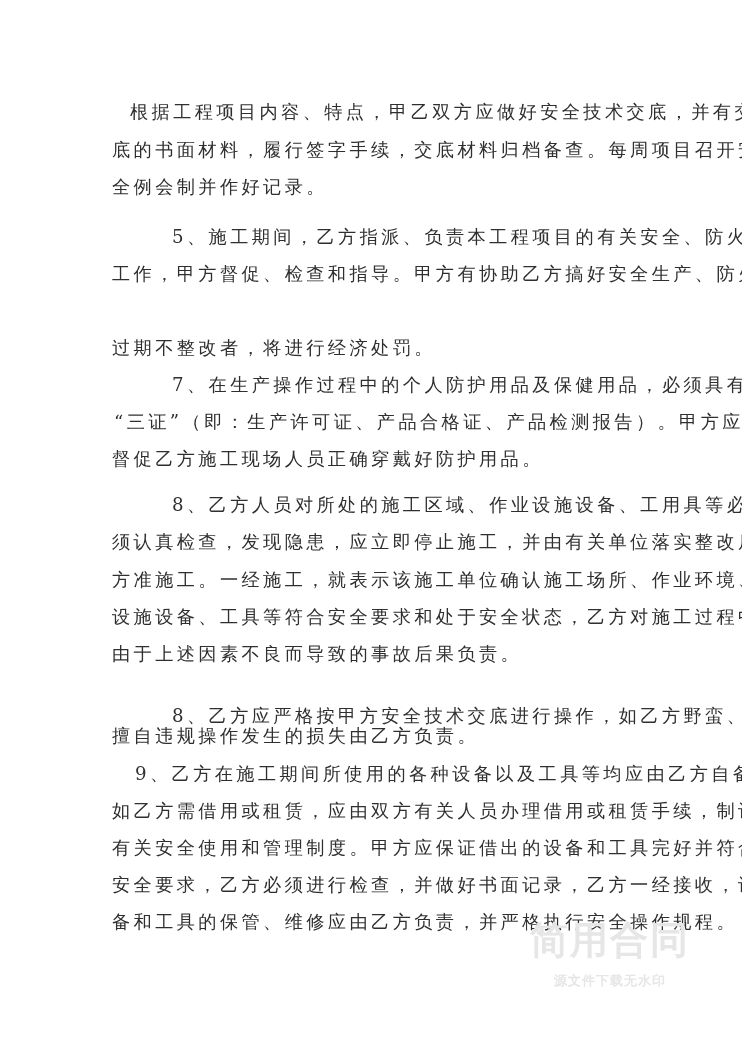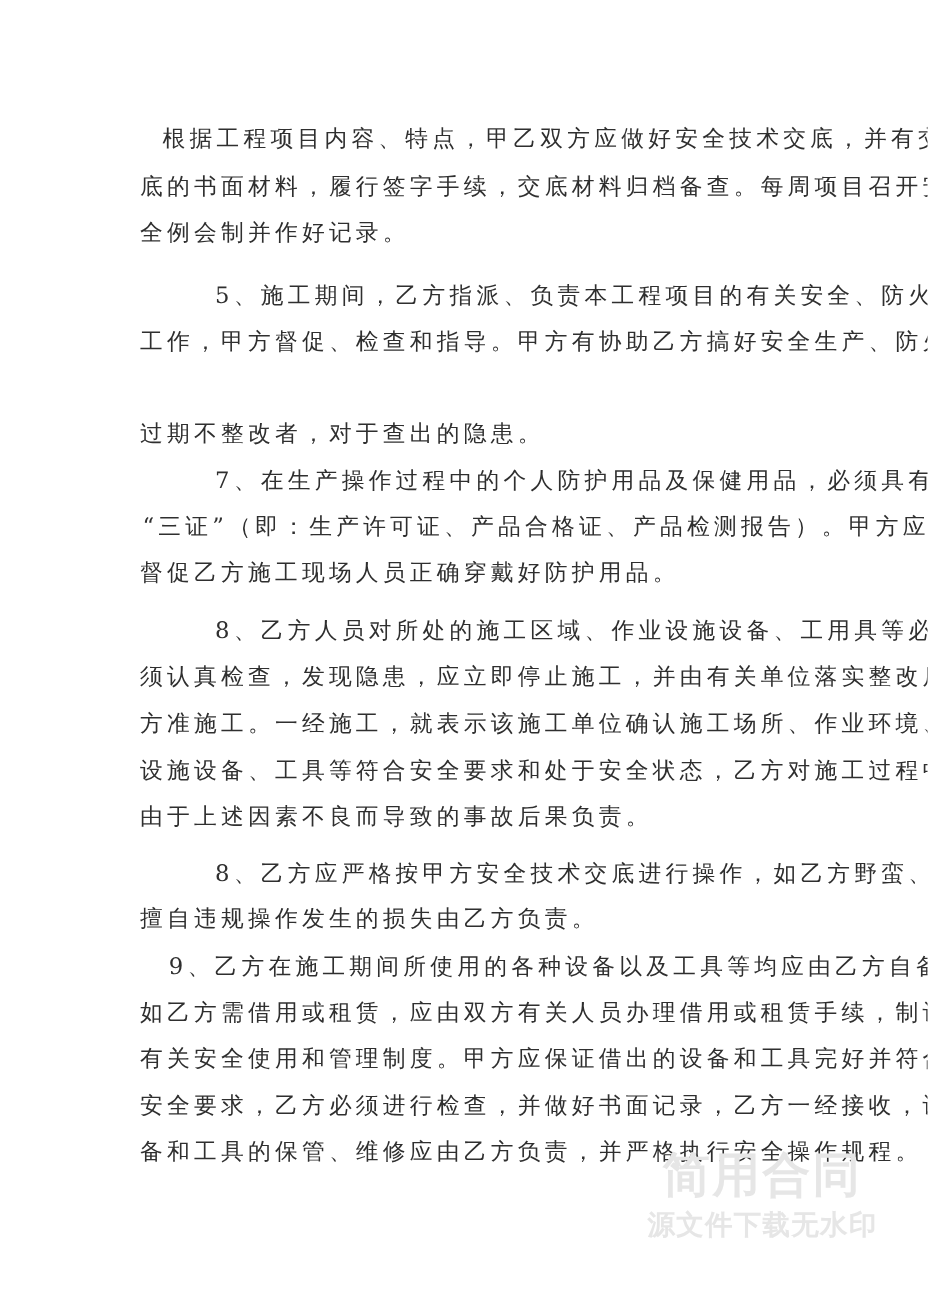--- a/index.html
+++ b/index.html
@@ -66,7 +66,7 @@
 
   <div class="line" style="top:225px; left:172px;">5、施工期间，乙方指派、负责本工程项目的有关安全、防火</div>
   <div class="line" style="top:262px;">工作，甲方督促、检查和指导。甲方有协助乙方搞好安全生产、防火</div>
-  <div class="line" style="top:336px;">过期不整改者，对于查出的隐患。</div>
+  <div class="line" style="top:336px;">过期不整改者，将进行经济处罚。</div>
 
   <div class="line" style="top:373px; left:172px;">7、在生产操作过程中的个人防护用品及保健用品，必须具有</div>
   <div class="line" style="top:410px; left:114px;">“三证”（即：生产许可证、产品合格证、产品检测报告）。甲方应</div>

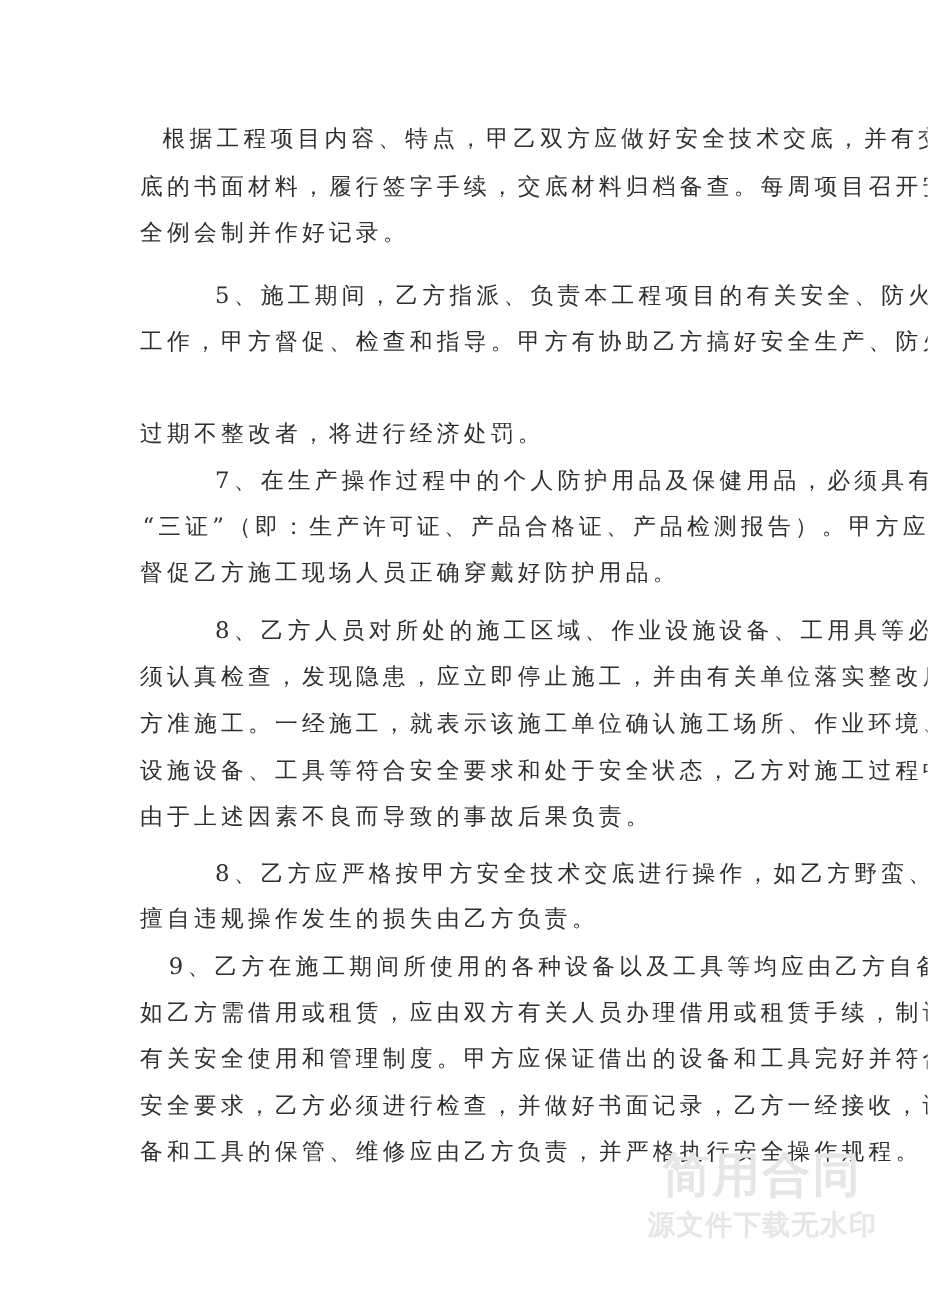--- a/index.html
+++ b/index.html
@@ -78,7 +78,7 @@
   <div class="line" style="top:605px;">设施设备、工具等符合安全要求和处于安全状态，乙方对施工过程中</div>
   <div class="line" style="top:642px;">由于上述因素不良而导致的事故后果负责。</div>
 
-  <div class="line" style="top:688px; left:172px;text-align:right;">8、乙方应严格按甲方安全技术交底进行操作，如乙方野蛮、</div>
+  <div class="line" style="top:704px; left:172px;text-align:right;">8、乙方应严格按甲方安全技术交底进行操作，如乙方野蛮、</div>
   <div class="line" style="top:725px;font-family:Liberation Mono, monospace;">擅自违规操作发生的损失由乙方负责。</div>
 
   <div class="line" style="top:762px; left:135px;">9、乙方在施工期间所使用的各种设备以及工具等均应由乙方自备。</div>

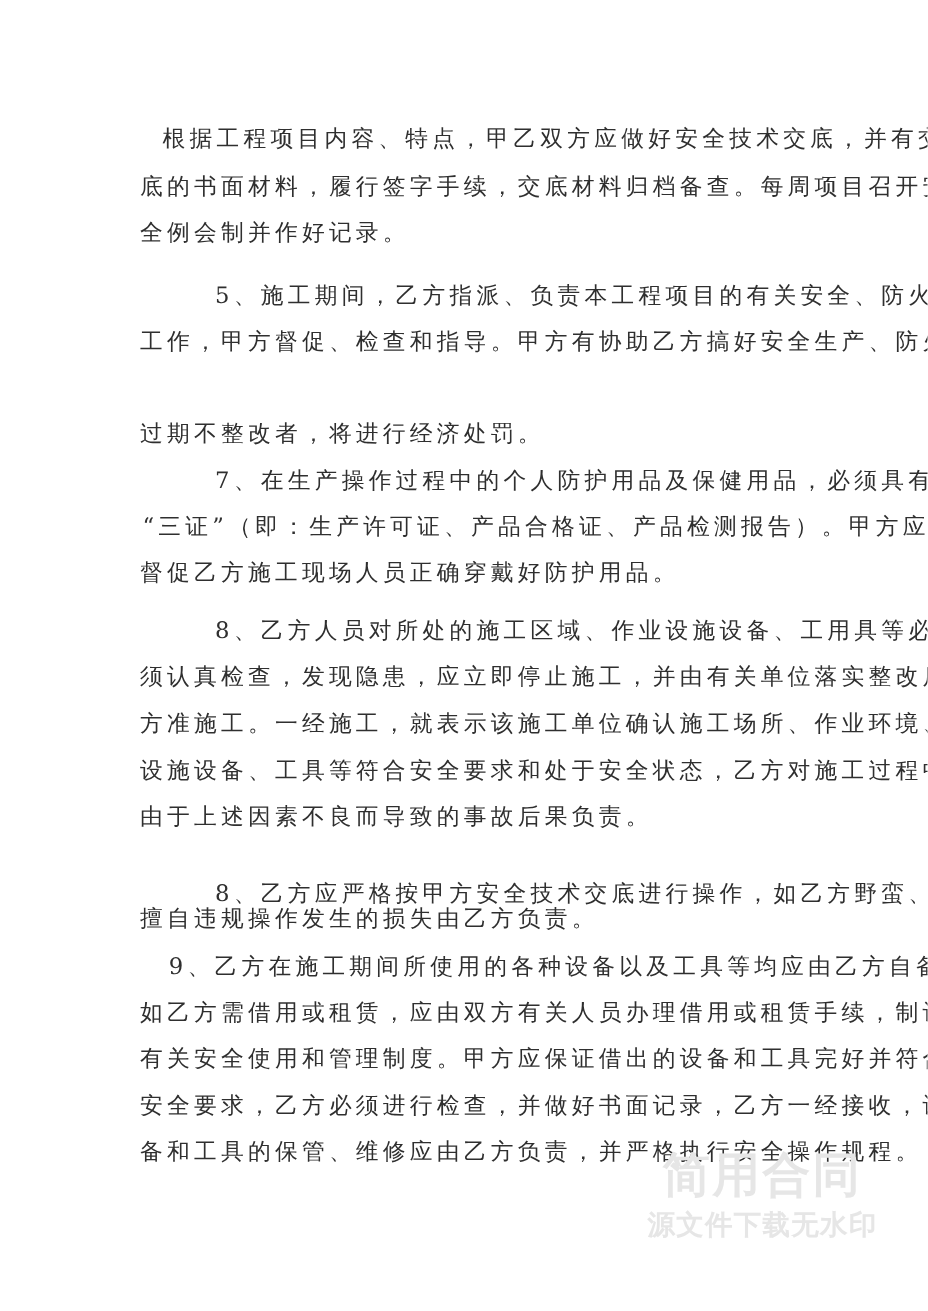--- a/index.html
+++ b/index.html
@@ -49,7 +49,7 @@
     letter-spacing: 2px;
   }
   .wm-sub {
-    font-size: 22px;
+    font-size: 13px;
     line-height: 26px;
     margin-top: 6px;
     letter-spacing: 1px;

